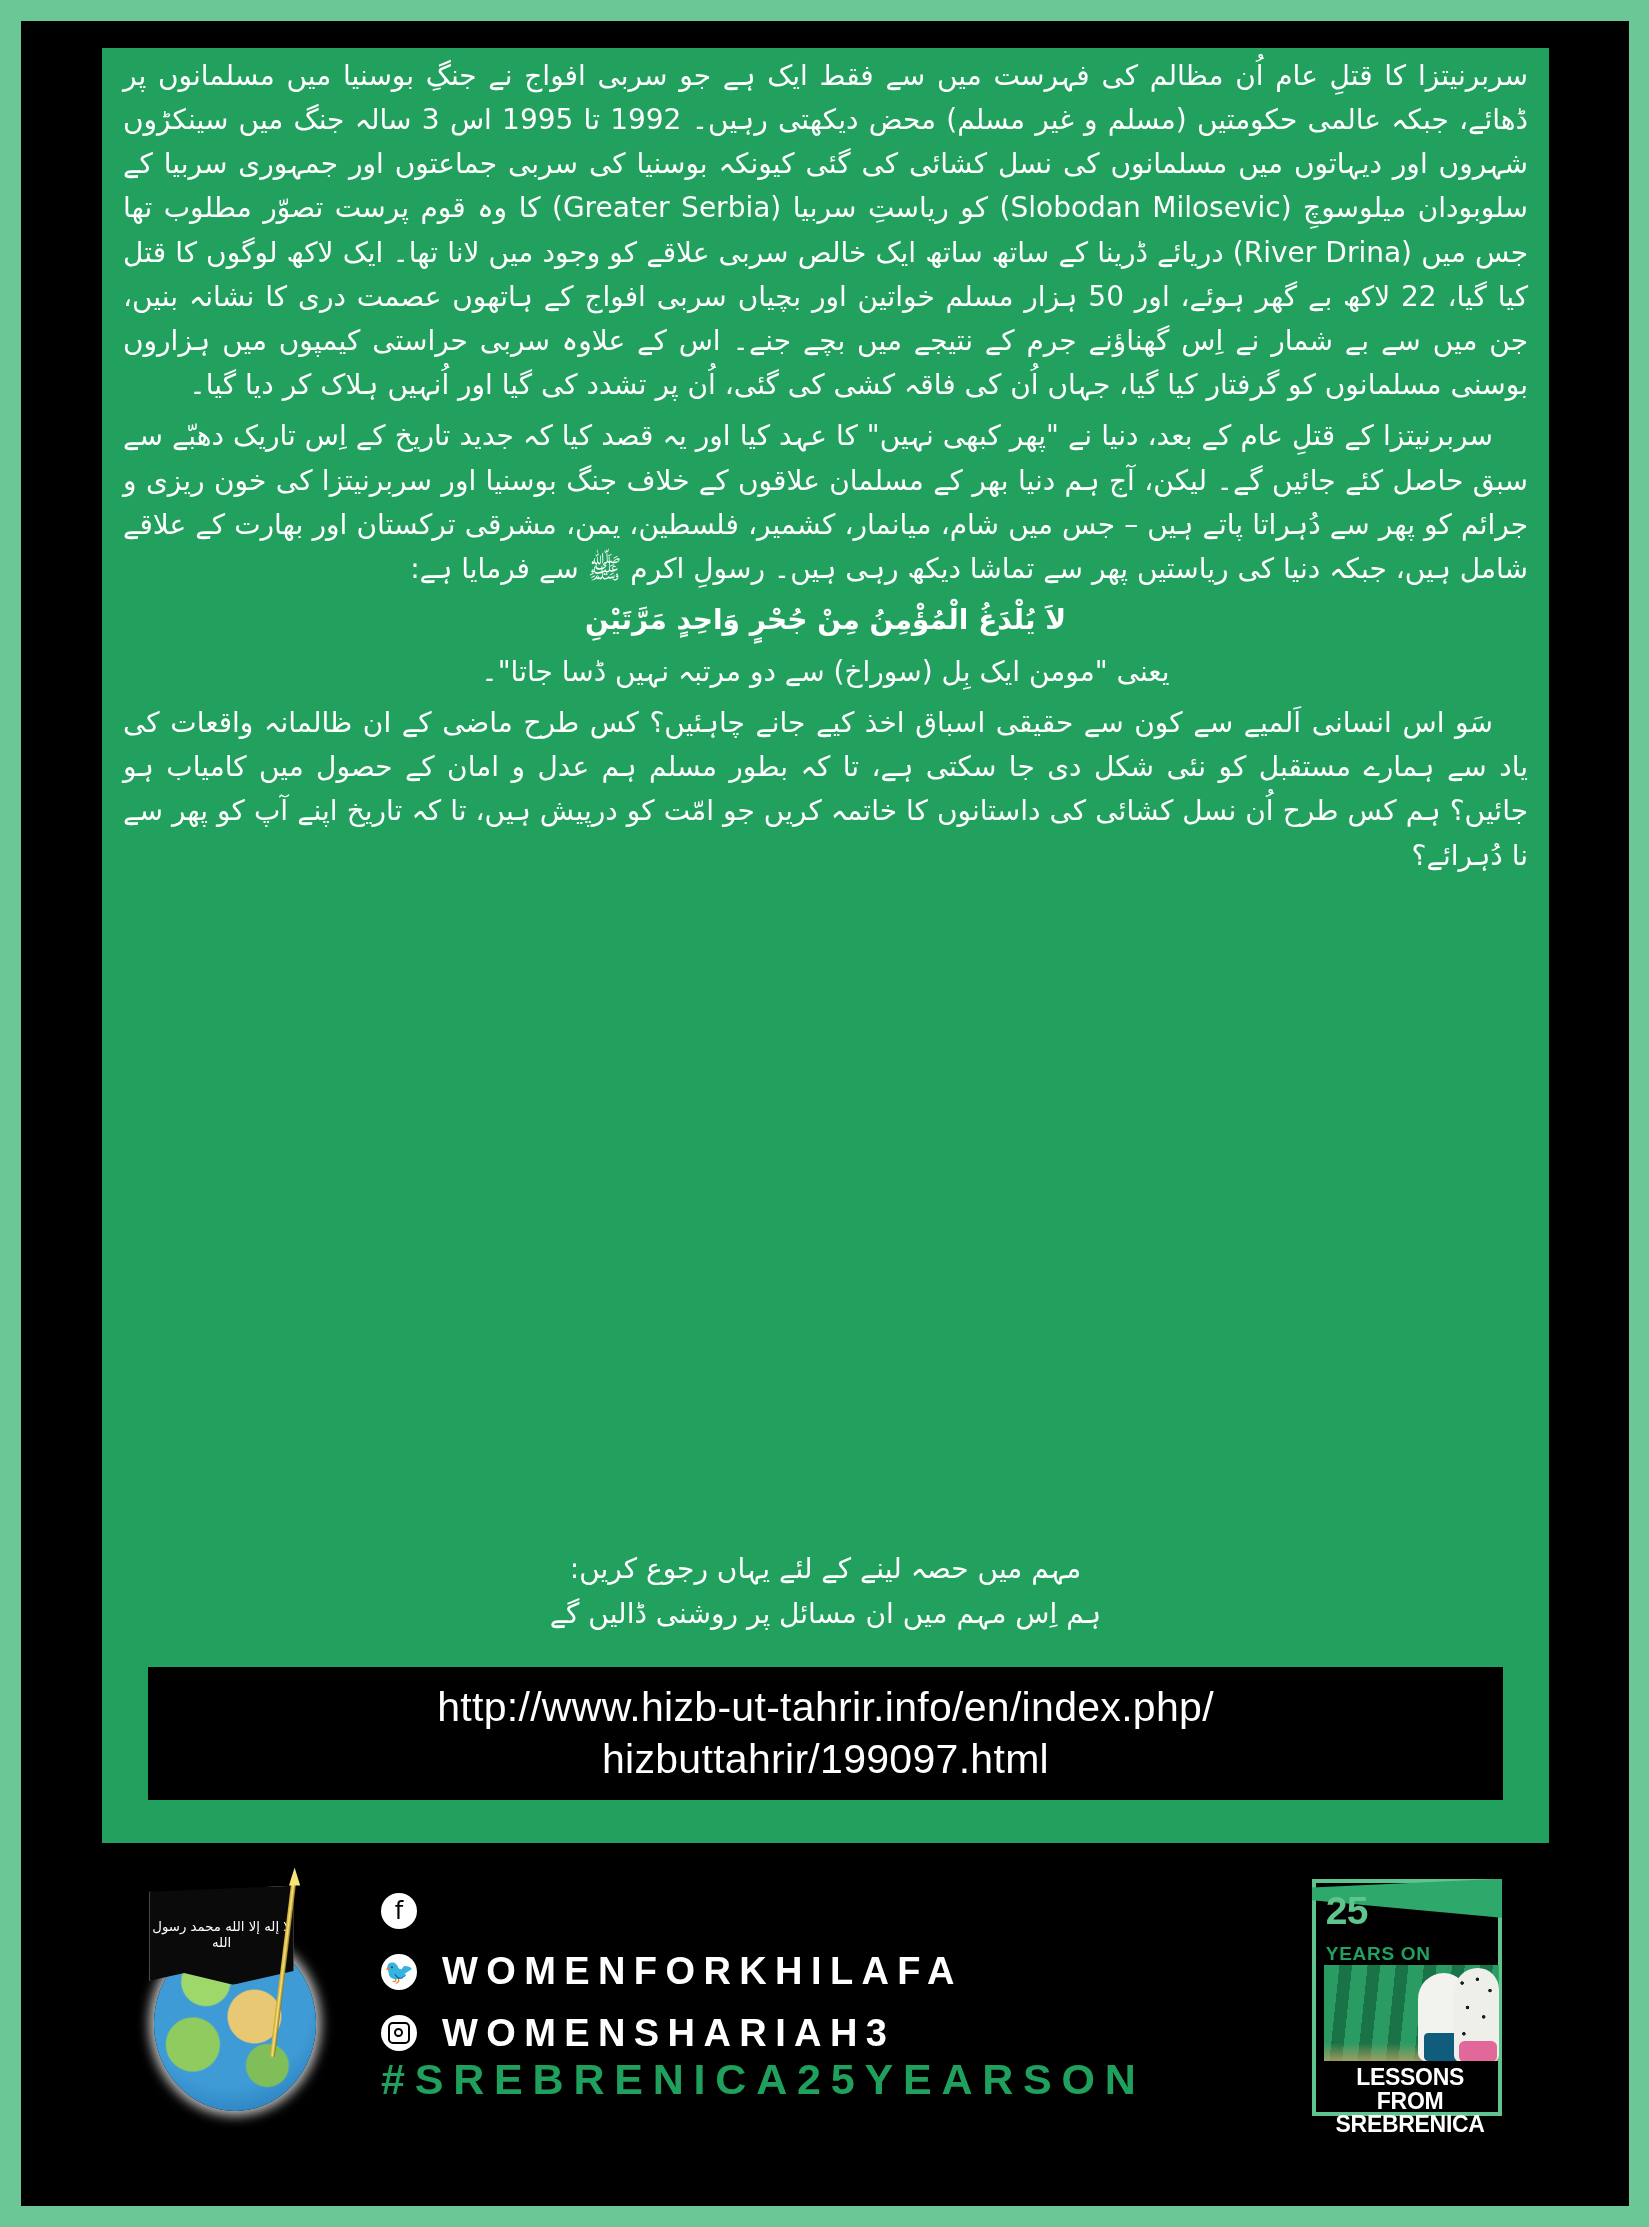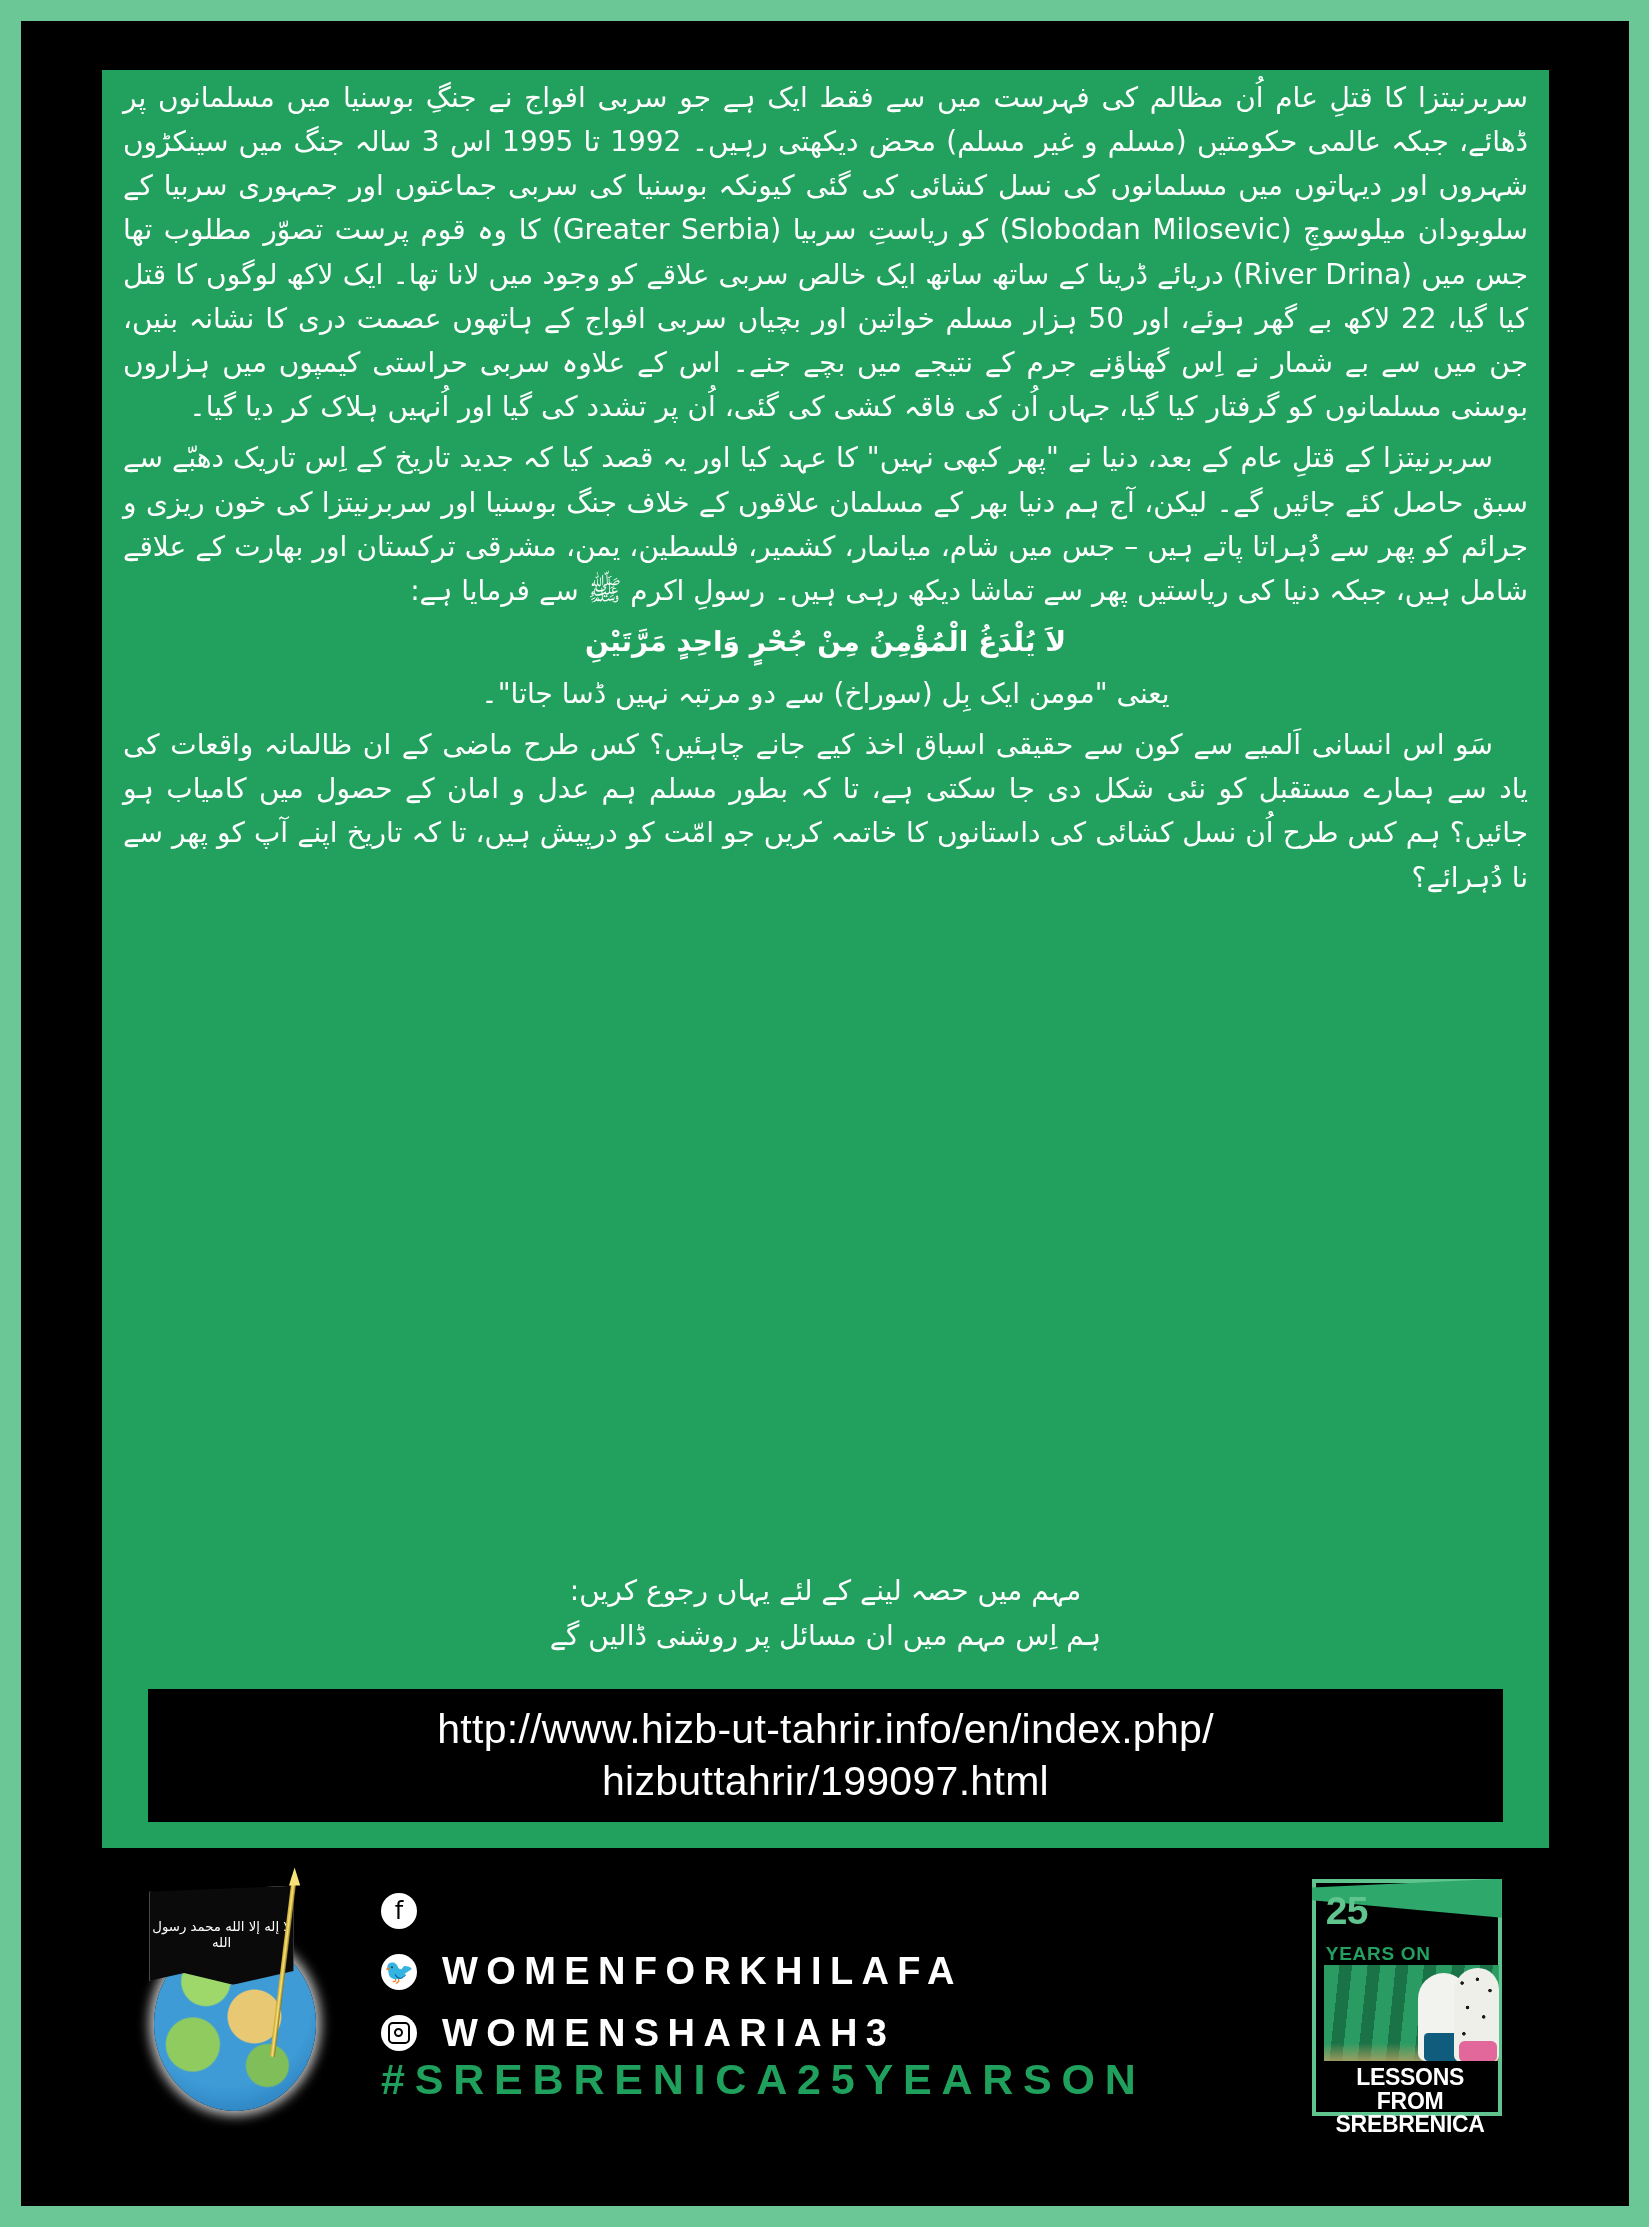--- a/index.html
+++ b/index.html
@@ -34,7 +34,7 @@
   .green-panel {
     position: absolute;
     left: 102px;
-    top: 70px;
+    top: 48px;
     width: 1447px;
     height: 1795px;
     background: #22A05E;          

